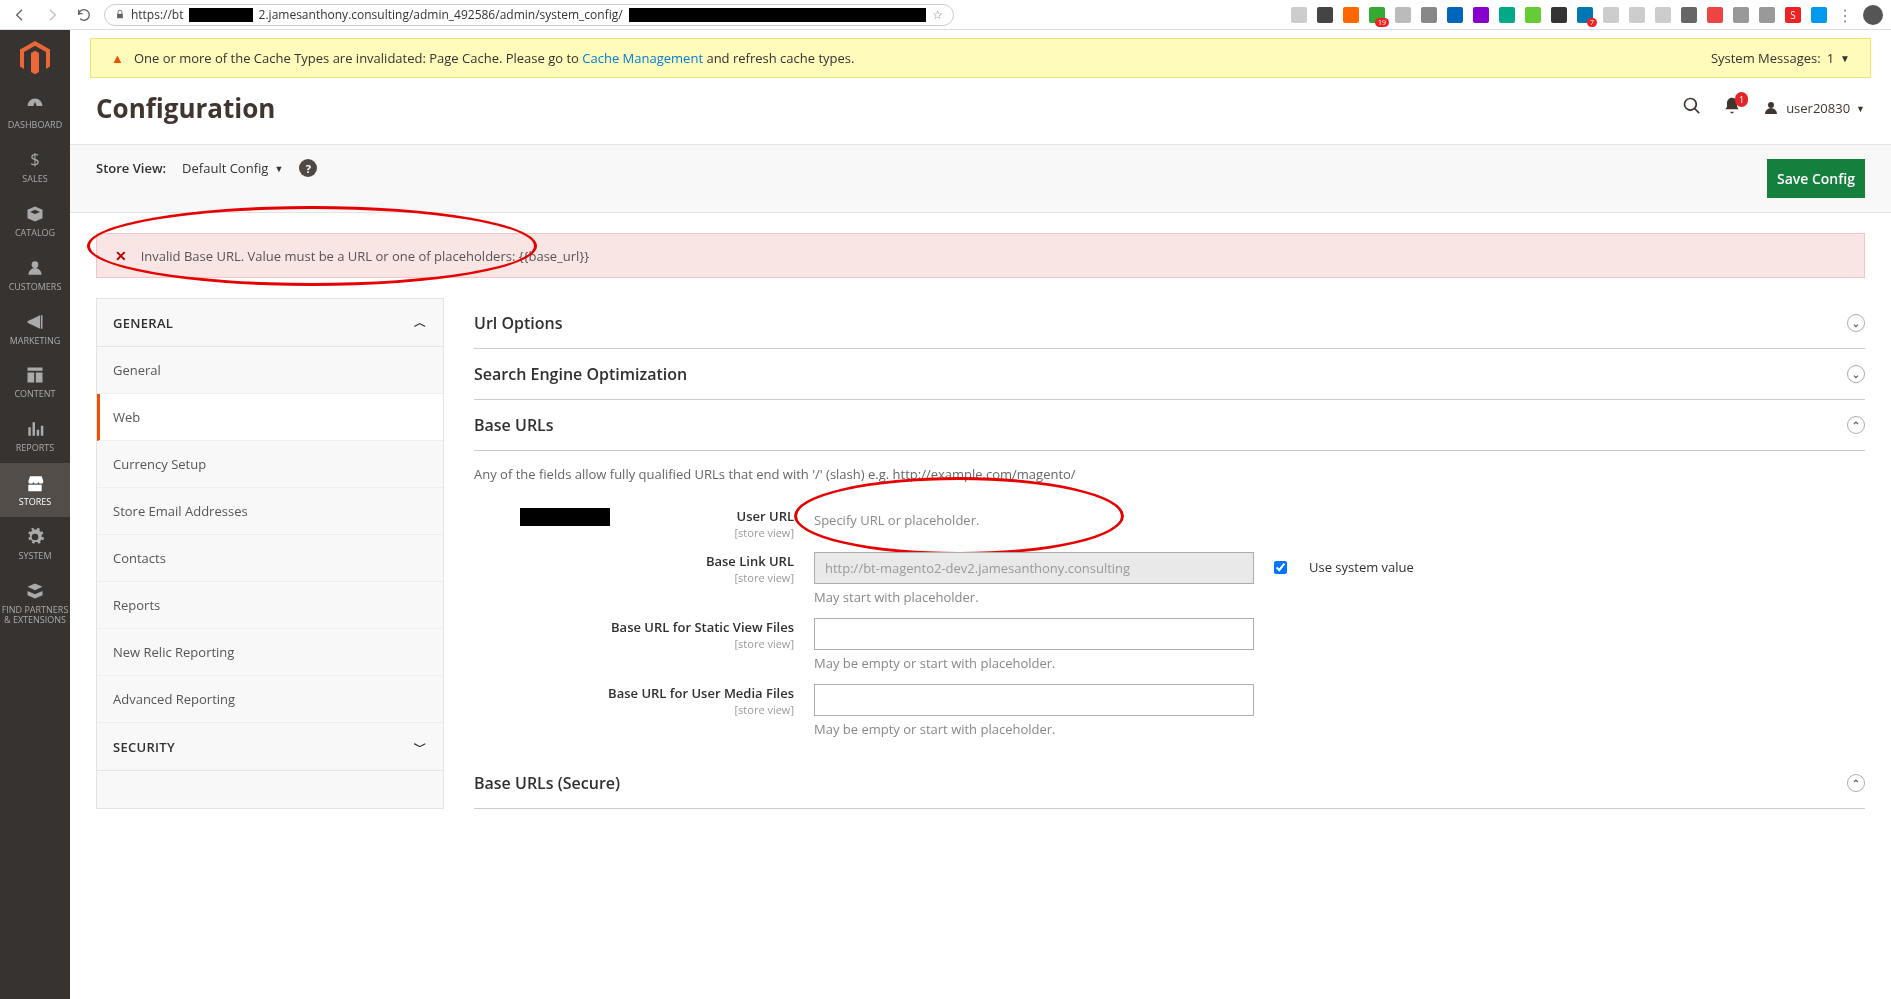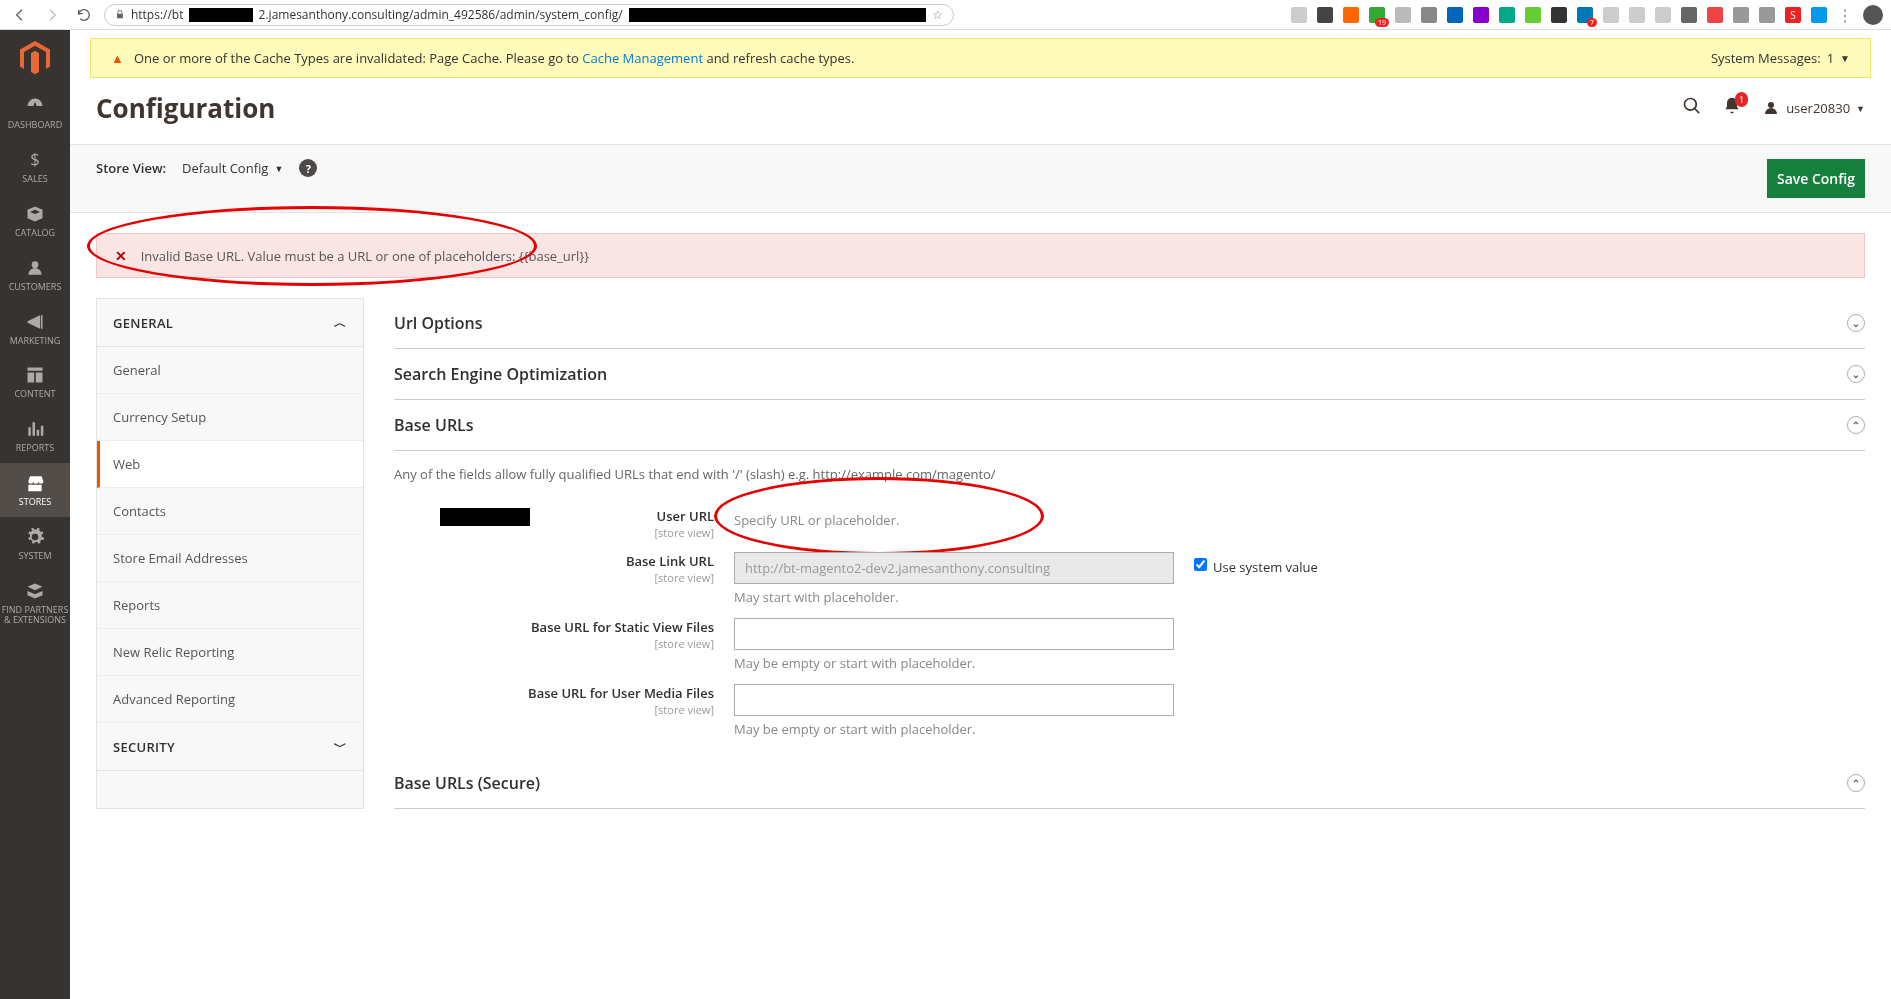--- a/index.html
+++ b/index.html
@@ -38,7 +38,7 @@
 .error-x{color:#b30000;font-weight:700;font-size:14px}
 .red-ellipse{position:absolute;border:3px solid #e60000;border-radius:50%;pointer-events:none}
 .content-cols{display:flex;padding:0 26px}
-.config-sidebar{width:268px;background:#f8f8f8;border:1px solid #e3e3e3}
+.config-sidebar{width:348px;background:#f8f8f8;border:1px solid #e3e3e3}
 .sb-group{padding:14px 16px;font-size:13px;font-weight:600;color:#303030;display:flex;align-items:center;justify-content:space-between;cursor:pointer;border-bottom:1px solid #e3e3e3;letter-spacing:.3px}
 .sb-item{padding:14px 16px;font-size:13px;color:#555;cursor:pointer;border-bottom:1px solid #eee}
 .sb-item.active{background:#fff;border-left:3px solid #eb5202;padding-left:13px;margin-left:0}

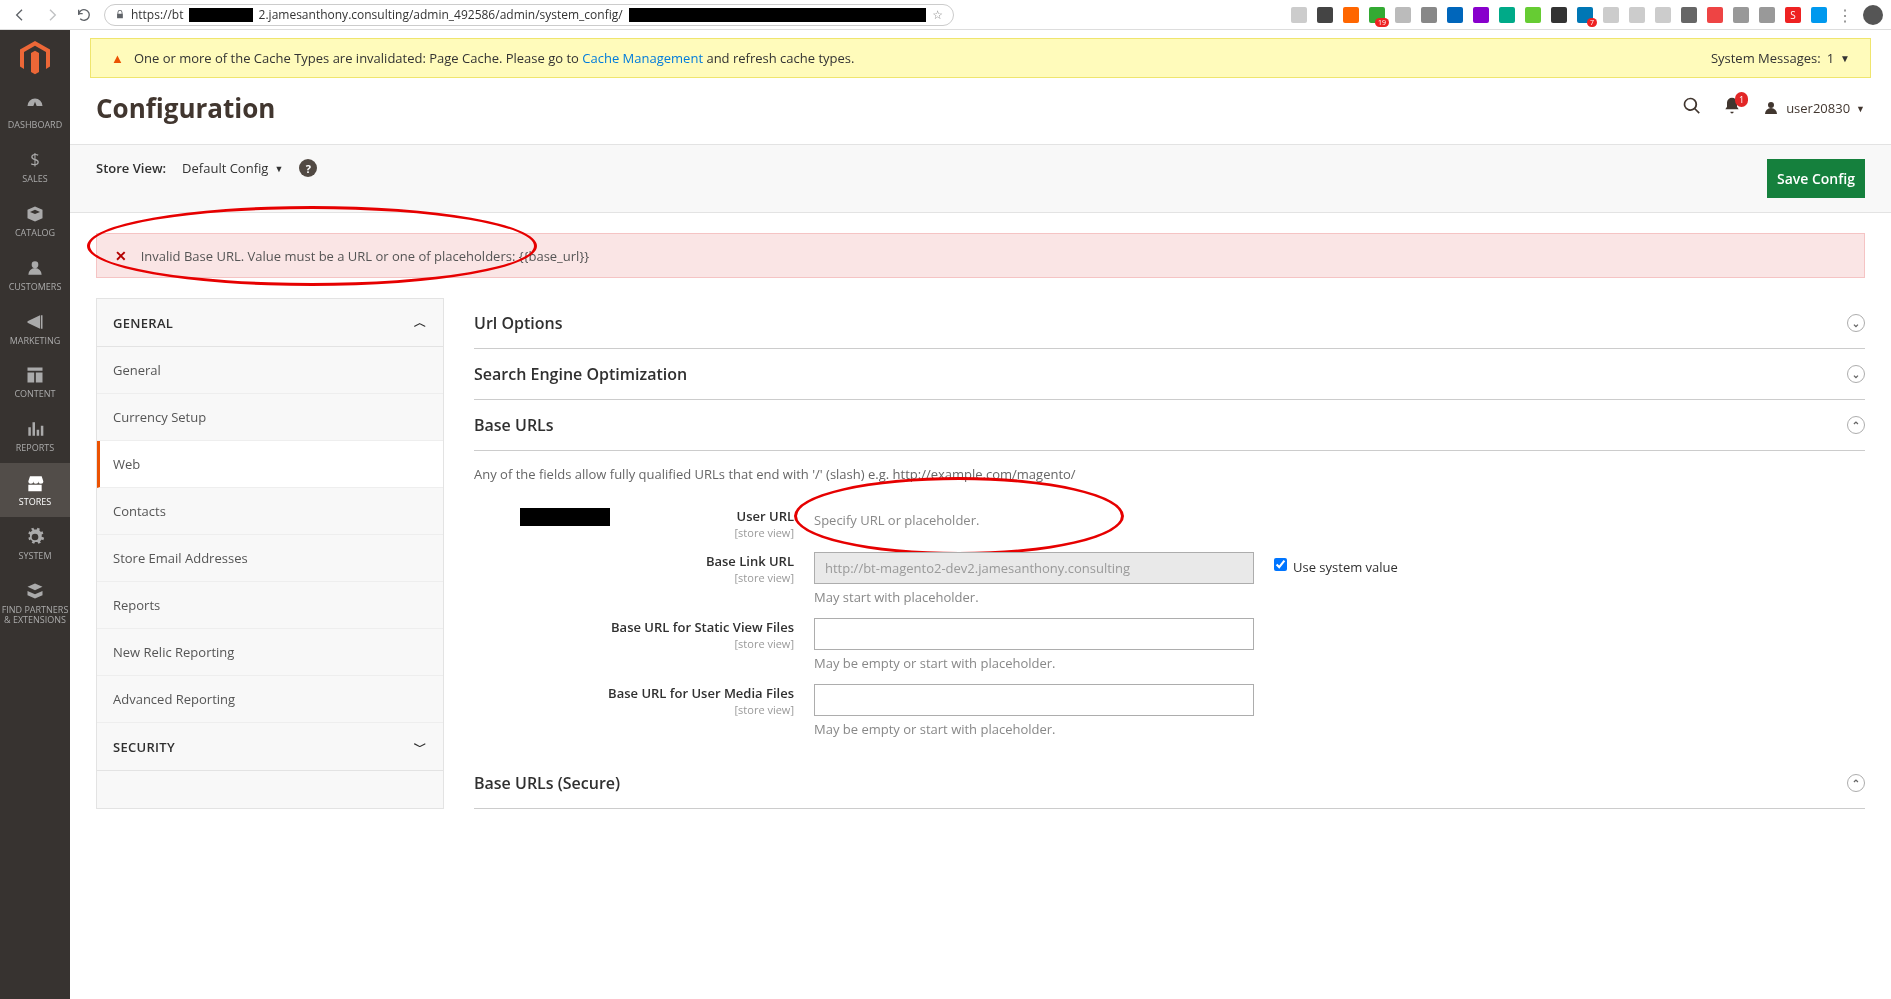--- a/index.html
+++ b/index.html
@@ -249,8 +249,8 @@
           <span>︿</span>
         </div>
         <div class="sb-item">General</div>
+        <div class="sb-item active">Web</div>
         <div class="sb-item">Currency Setup</div>
-        <div class="sb-item active">Web</div>
         <div class="sb-item">Contacts</div>
         <div class="sb-item">Store Email Addresses</div>
         <div class="sb-item">Reports</div>

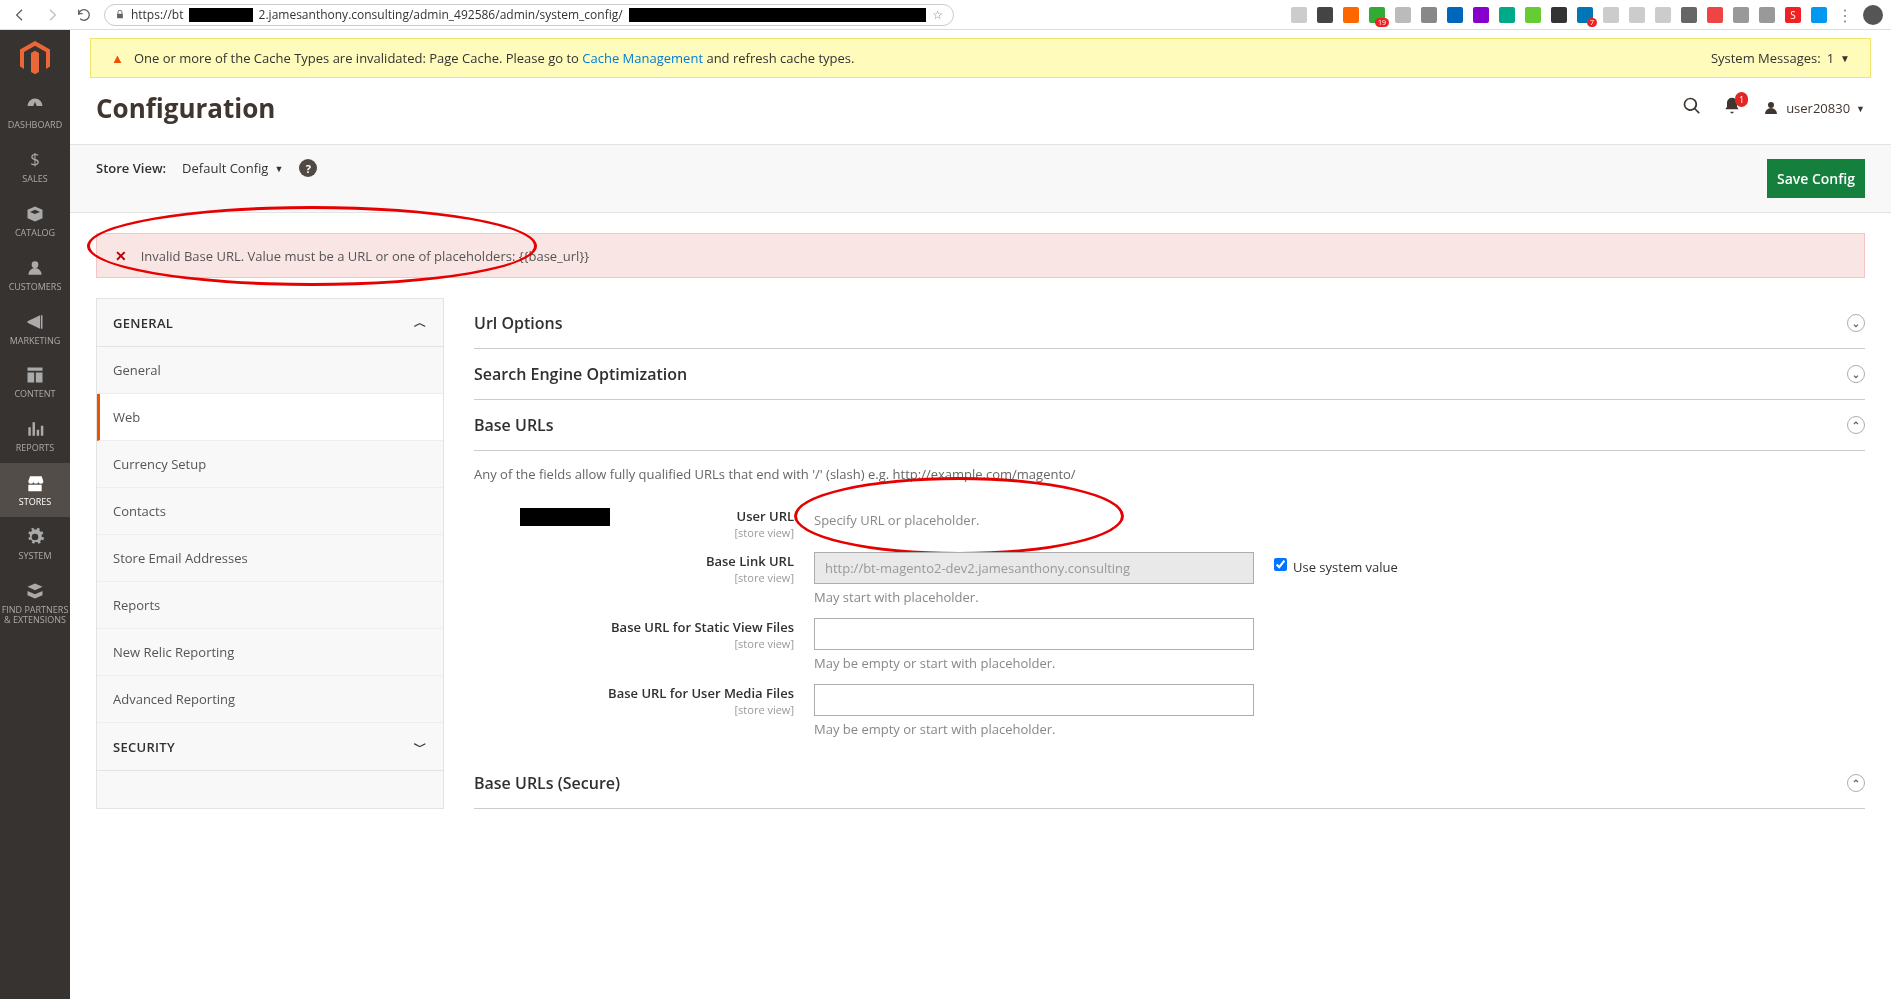--- a/index.html
+++ b/index.html
@@ -251,8 +251,8 @@
         <div class="sb-item">General</div>
         <div class="sb-item active">Web</div>
         <div class="sb-item">Currency Setup</div>
+        <div class="sb-item">Store Email Addresses</div>
         <div class="sb-item">Contacts</div>
-        <div class="sb-item">Store Email Addresses</div>
         <div class="sb-item">Reports</div>
         <div class="sb-item">New Relic Reporting</div>
         <div class="sb-item">Advanced Reporting</div>

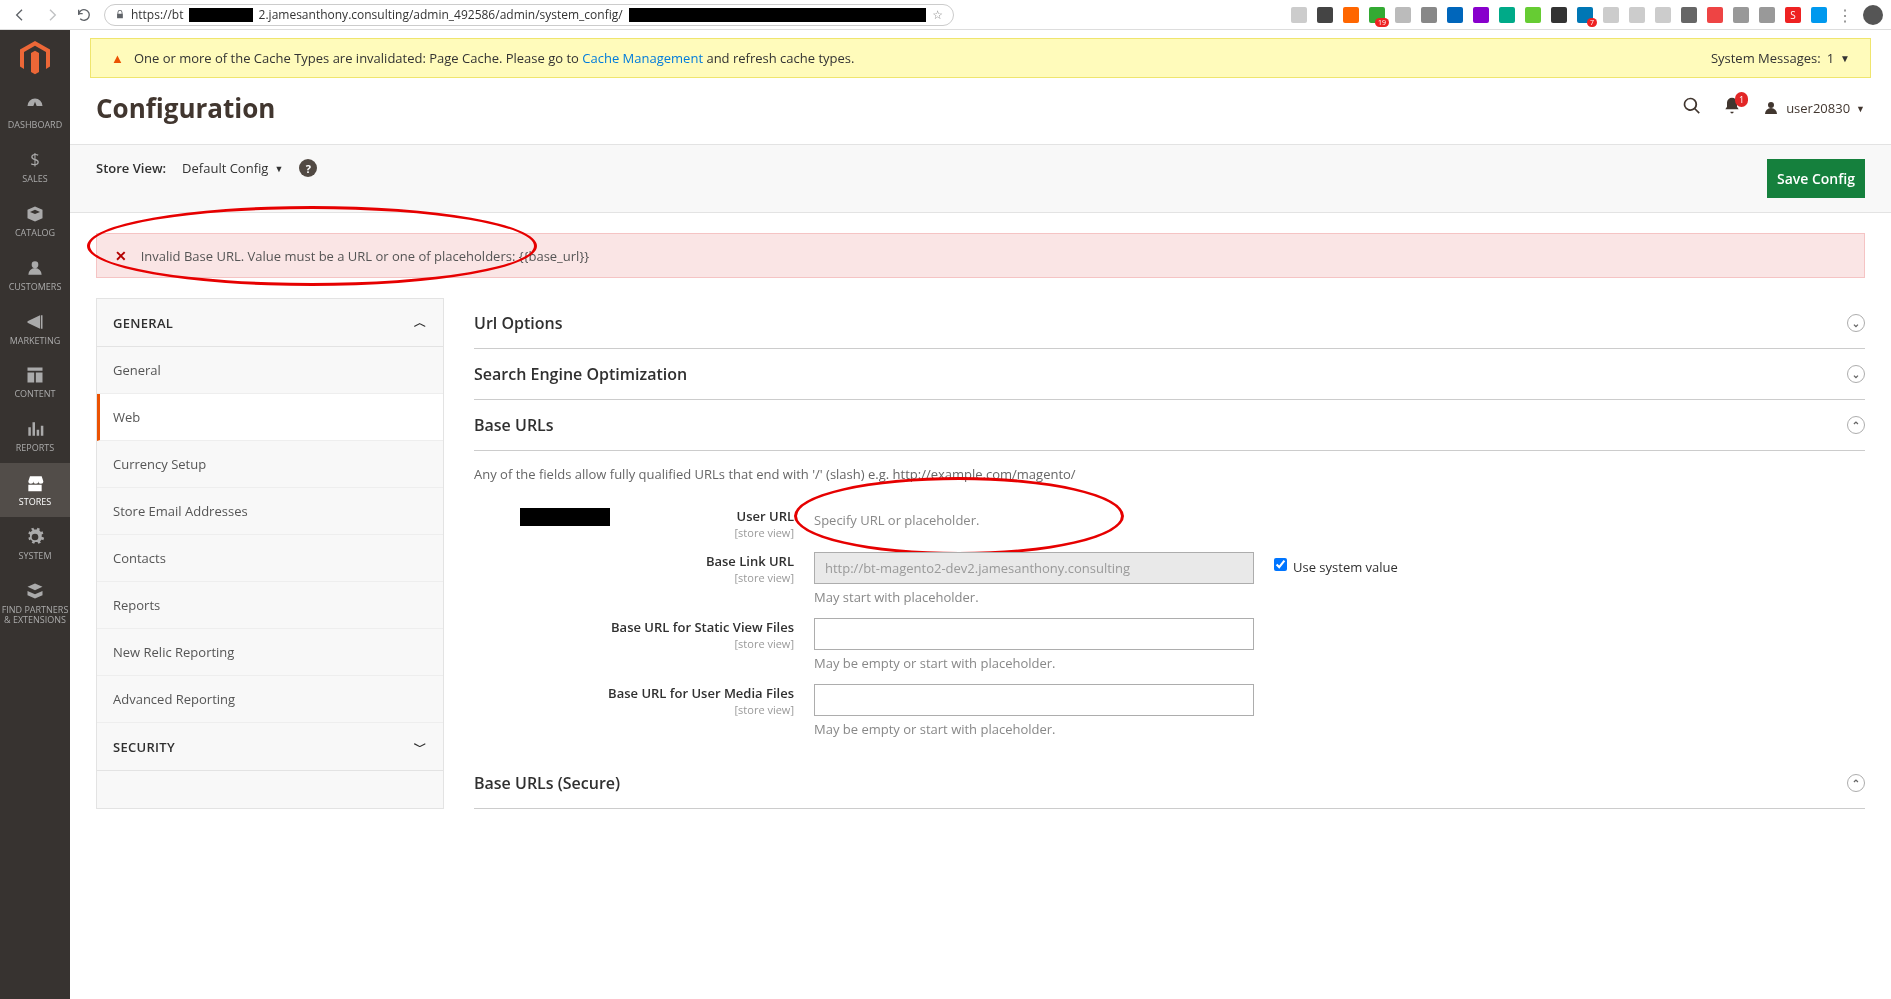--- a/index.html
+++ b/index.html
@@ -55,7 +55,7 @@
 .form-field input{width:100%;height:32px;border:1px solid #adadad;padding:0 10px;font-size:13px;color:#333}
 .form-field input:disabled{background:#e9e9e9;color:#999}
 .form-hint{font-size:13px;color:#888;margin-top:4px}
-.form-check{margin-left:20px;display:flex;align-items:flex-start;gap:6px;font-size:13px;color:#303030;padding-top:6px}
+.form-check{margin-left:20px;display:flex;align-items:center;gap:22px;font-size:13px;color:#303030;padding-top:6px}
 .input-redact{position:absolute;background:#000;height:18px;pointer-events:none}
 .avatar-img{width:20px;height:20px;border-radius:50%;background:#555}
 </style>

